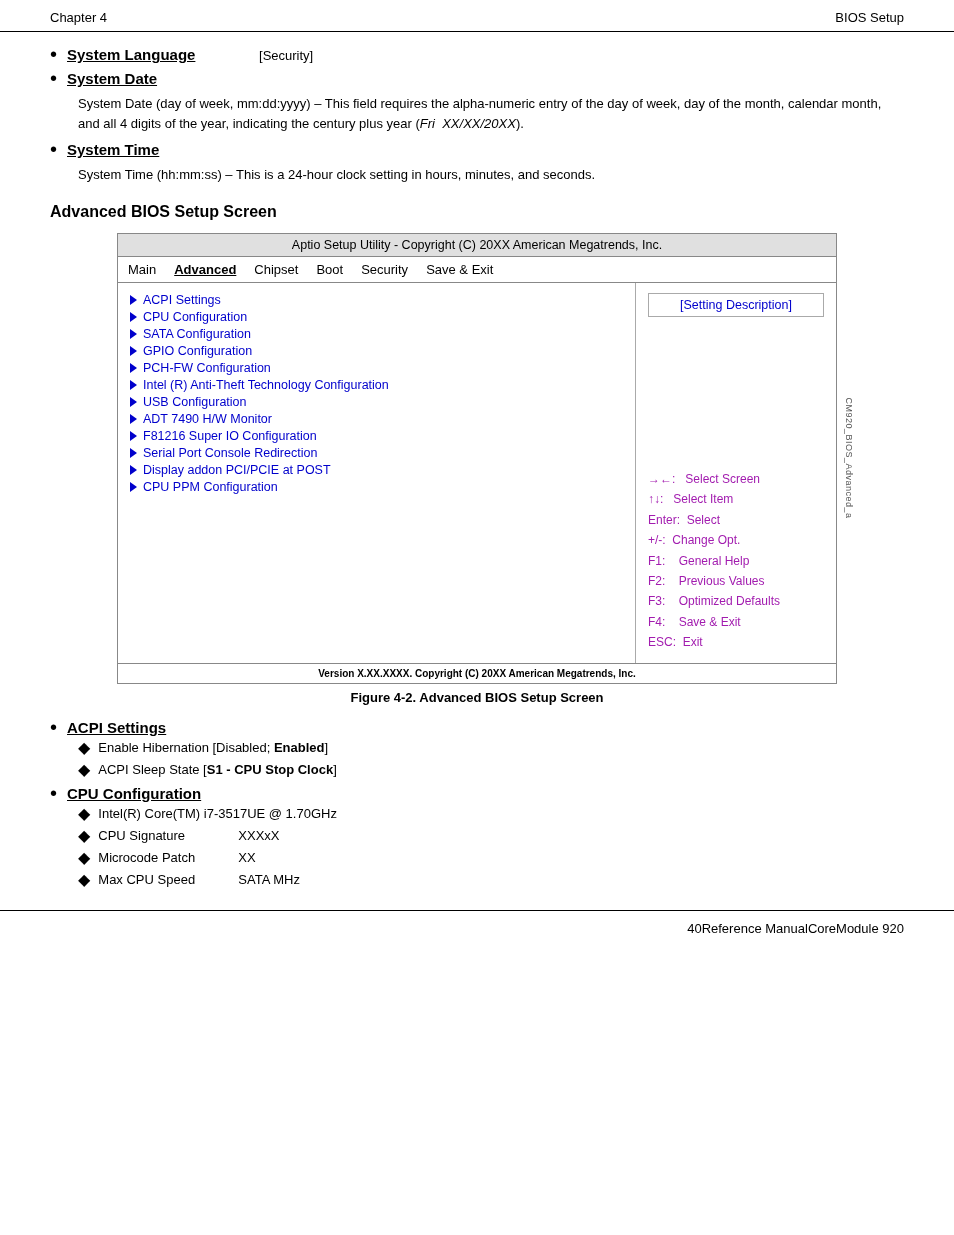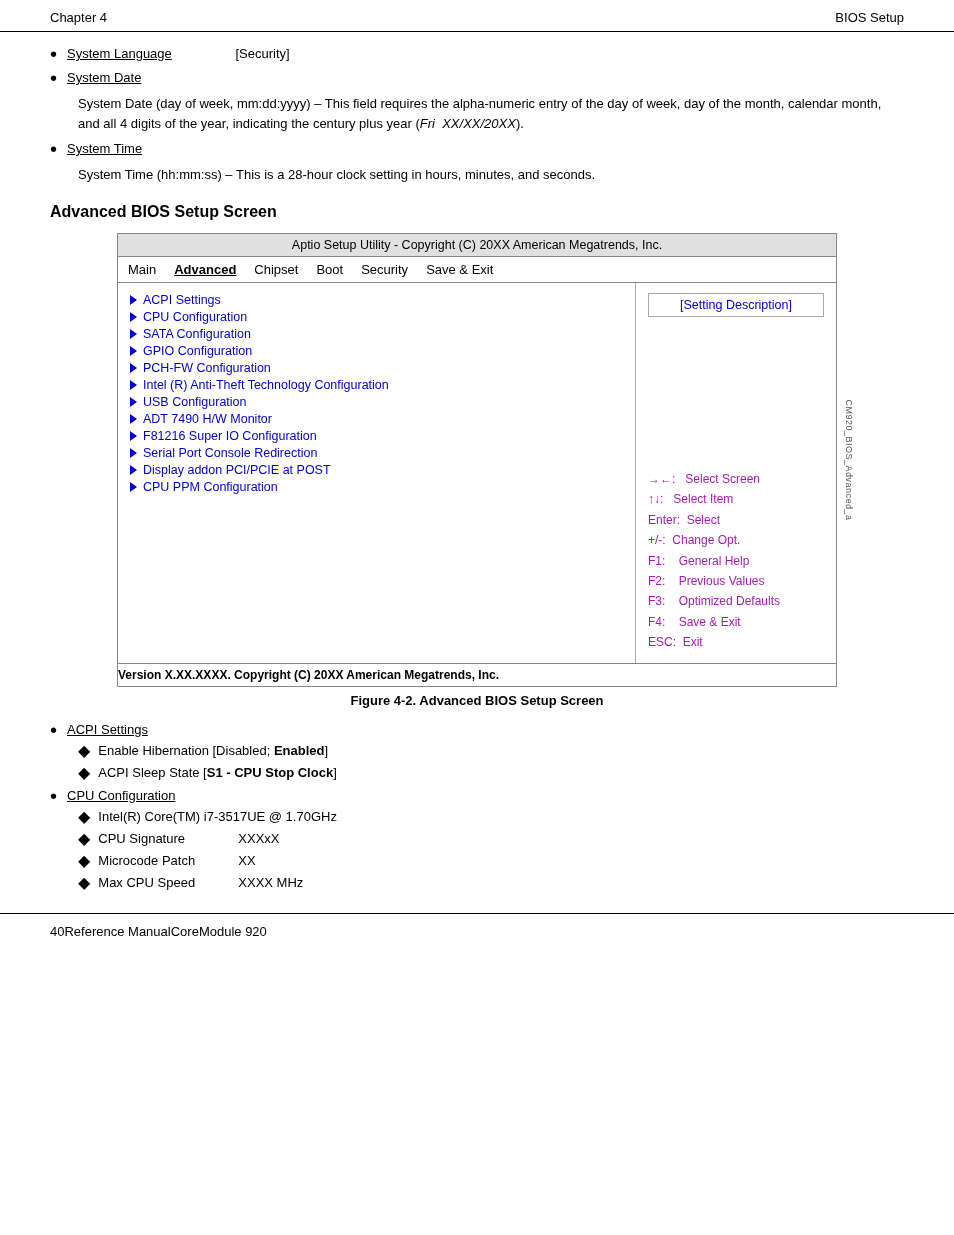--- a/index.html
+++ b/index.html
@@ -36,7 +36,7 @@
       margin-right: 10px;
       margin-top: -2px;
     }
-    .bullet-label { font-weight: normal; text-decoration: underline; font-size: 13px; }
+    .bullet-label { font-weight: bold; text-decoration: underline; font-size: 15px; }
     .bullet-desc { margin-left: 28px; margin-top: 2px; margin-bottom: 8px; font-size: 13px; line-height: 1.5; }
     .italic { font-style: italic; }
 

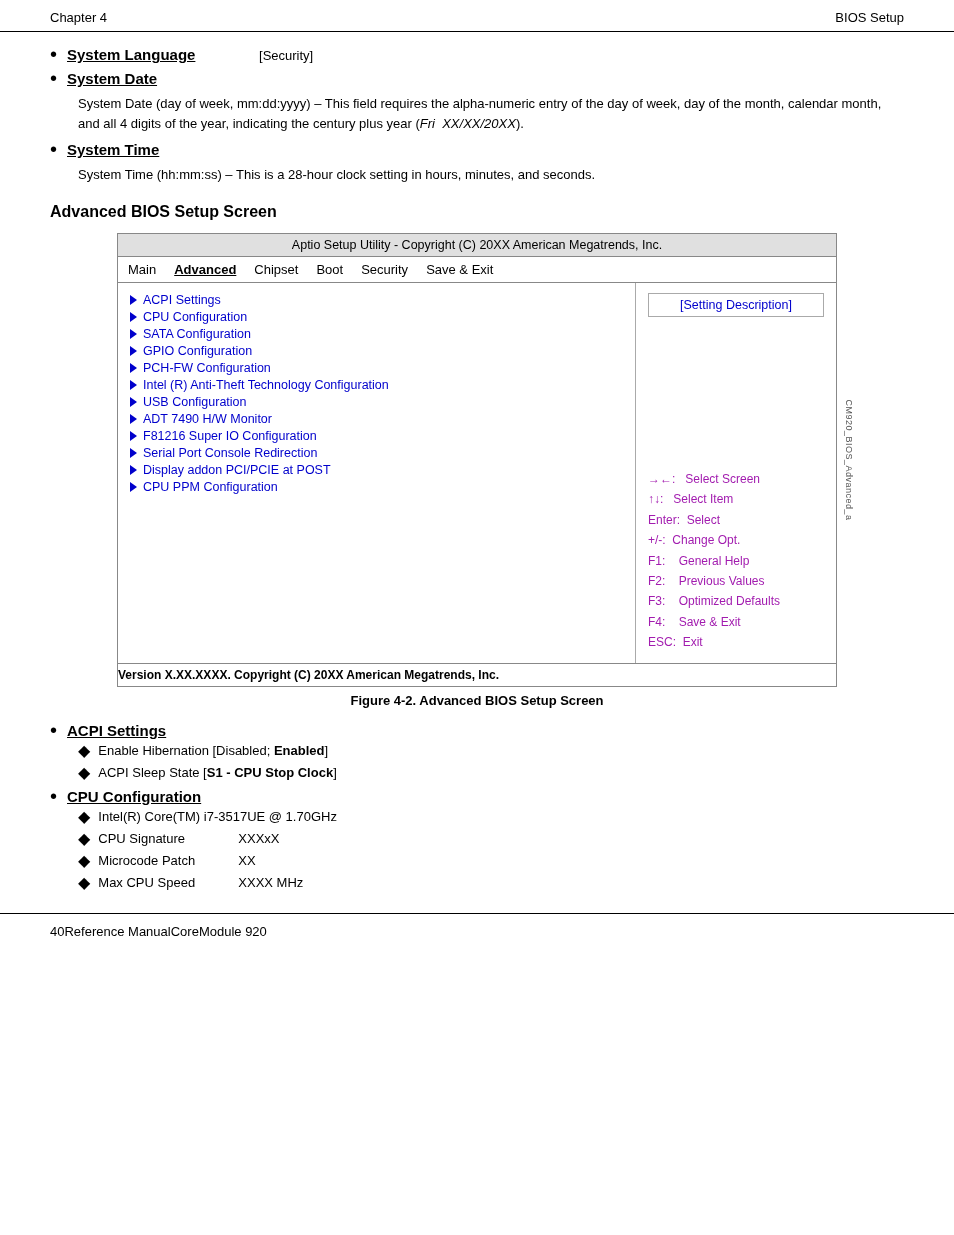--- a/index.html
+++ b/index.html
@@ -221,7 +221,7 @@
       </div>
     </div>
     <div class="bullet-desc">
-      System Time (hh:mm:ss) – This is a 28-hour clock setting in hours, minutes, and seconds.
+      System Time (hh:mm:ss) – This is a 24-hour clock setting in hours, minutes, and seconds.
     </div>
 
   </div>

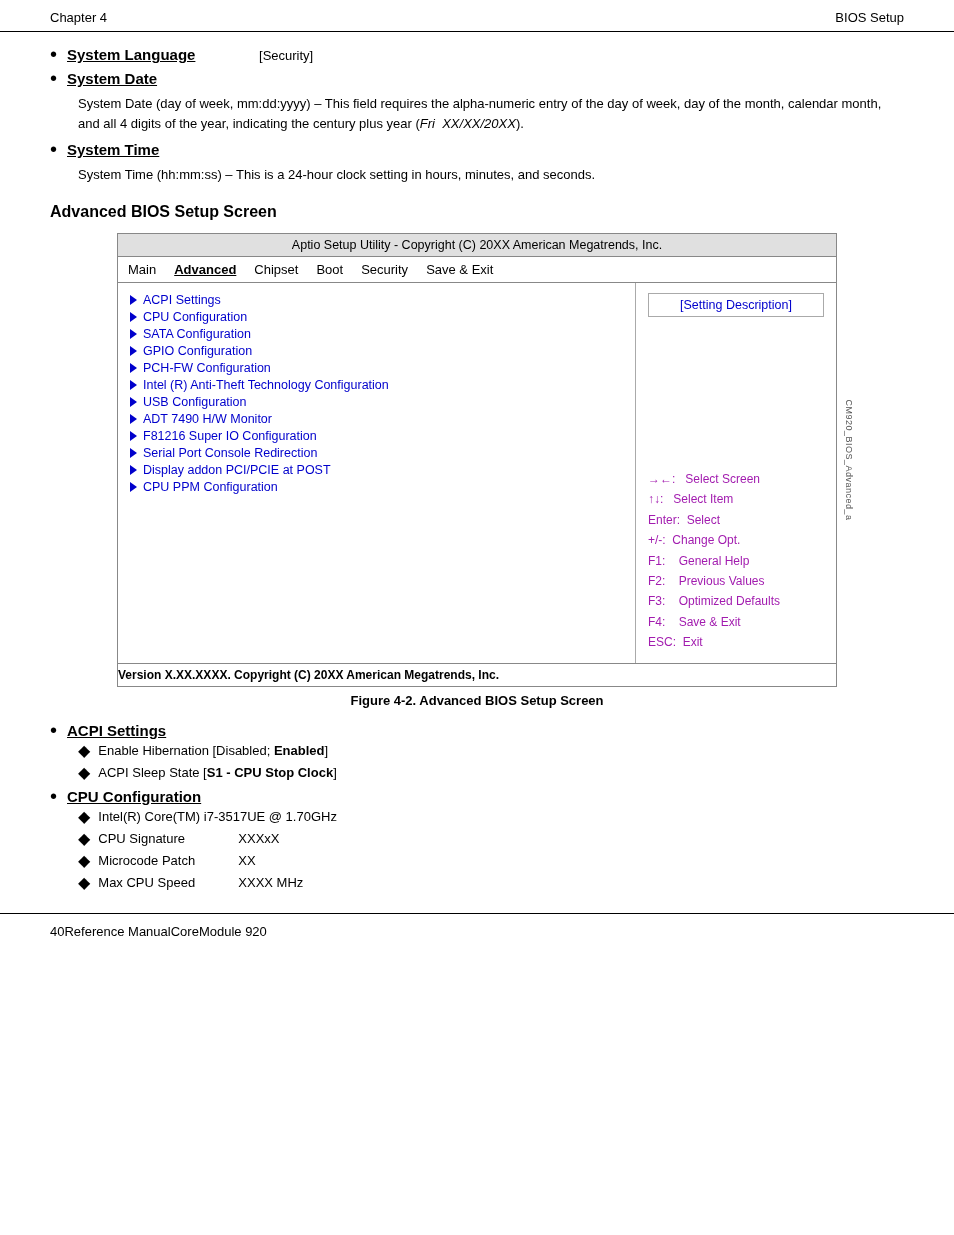--- a/index.html
+++ b/index.html
@@ -124,8 +124,9 @@
     .bios-help-line { font-size: 12px; color: #a21caf; }
 
     .bios-version-bar {
+      text-align: center;
       padding: 4px 0;
-      font-size: 12px;
+      font-size: 10px;
       font-weight: bold;
       border-top: 1px solid #888;
     }

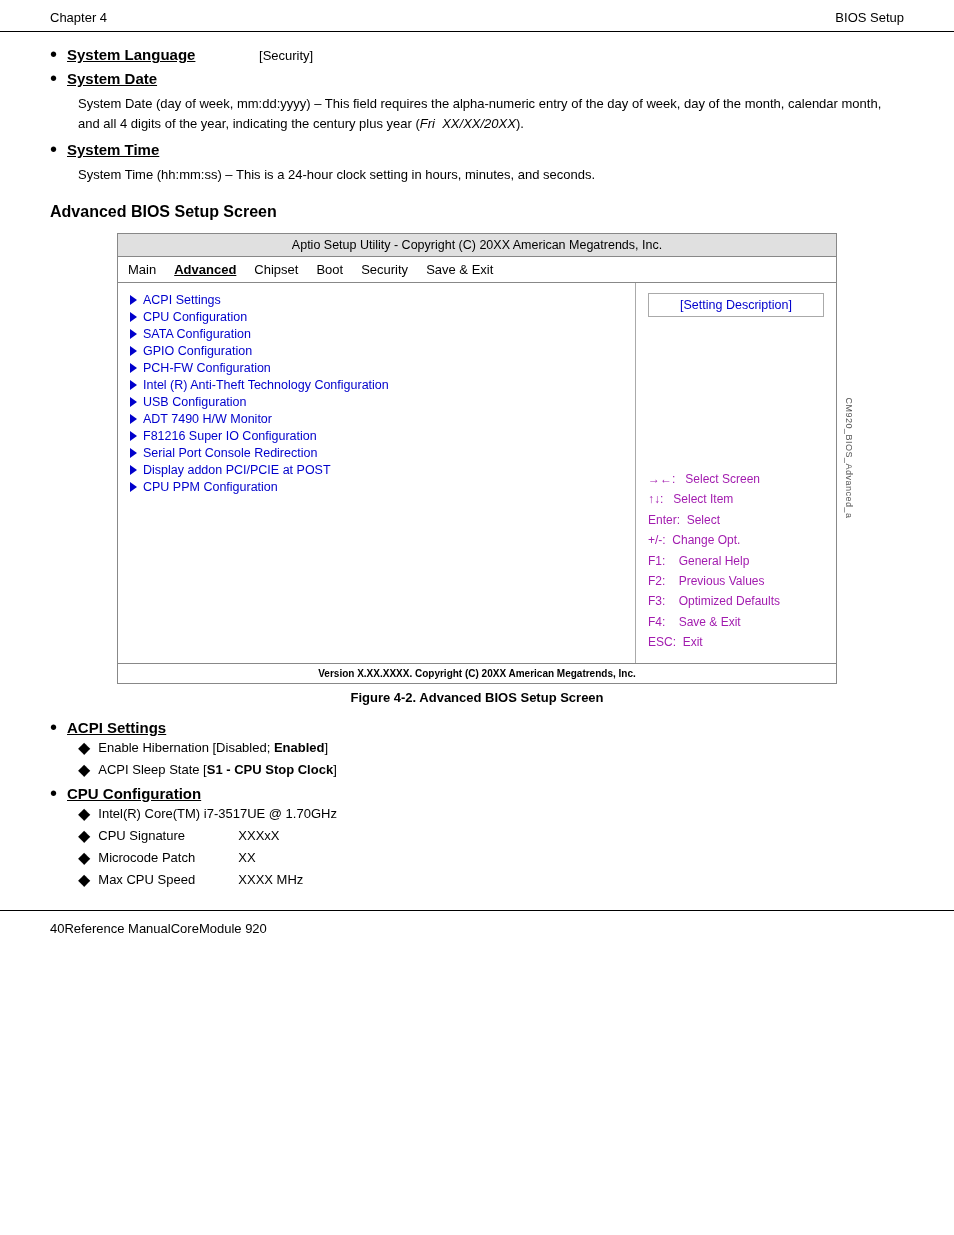--- a/index.html
+++ b/index.html
@@ -322,7 +322,7 @@
       </div>
       <div class="sub-bullet-item">
         <span class="sub-bullet-dot">◆</span>
-        <span class="sub-bullet-text"><span class="sub-bullet-key">Max CPU Speed</span><span class="sub-bullet-val">XXXX MHz</span></span>
+        <span class="sub-bullet-text"><span class="sub-bullet-key">Max CPU Speed</span><span class="sub-bullet-val">SATA MHz</span></span>
       </div>
     </div>
 

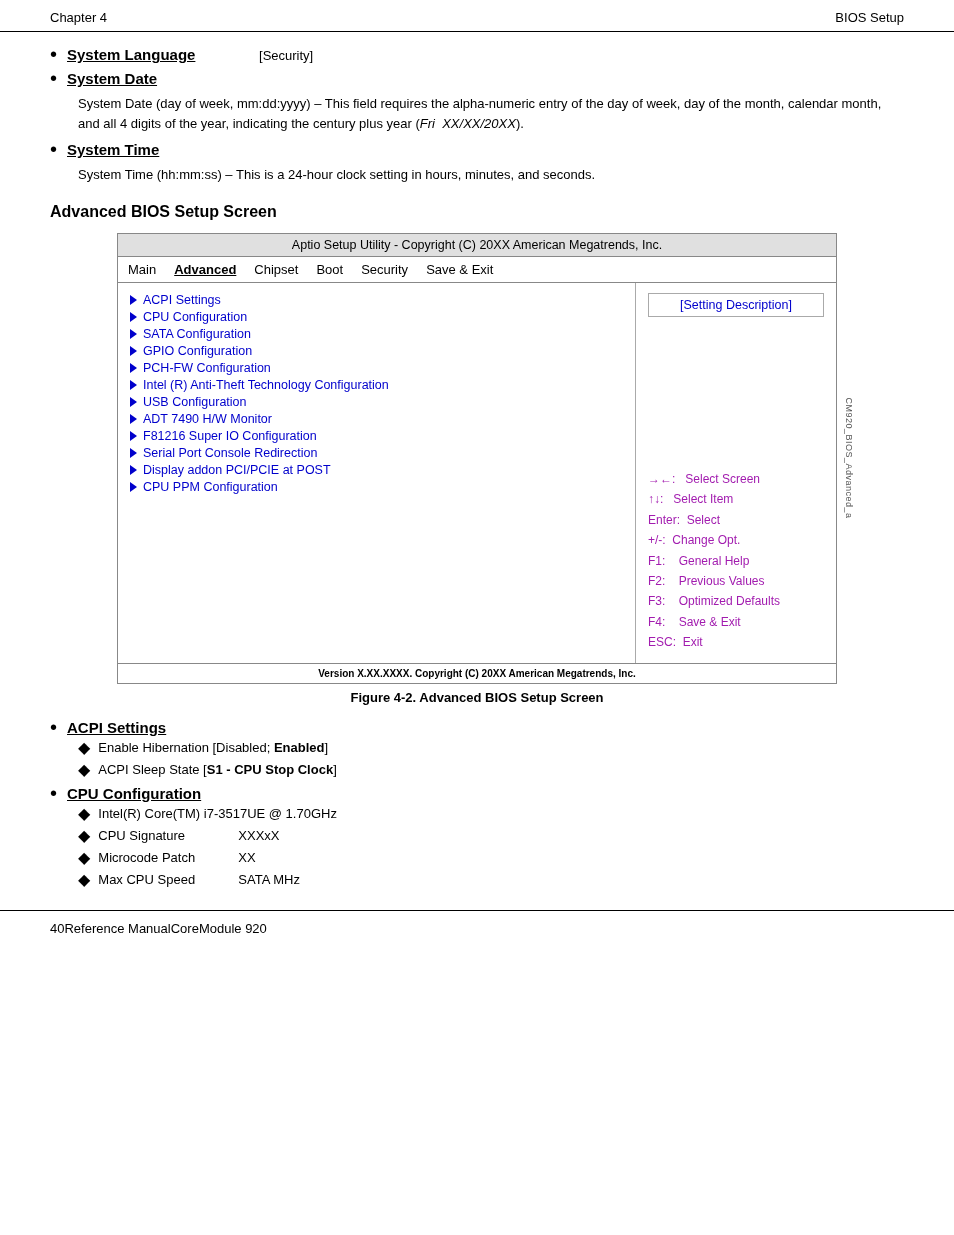--- a/index.html
+++ b/index.html
@@ -154,7 +154,7 @@
 
     .page-footer {
       display: flex;
-      justify-content: flex-start;
+      justify-content: flex-end;
       align-items: center;
       padding: 10px 50px;
       border-top: 1px solid #000;

